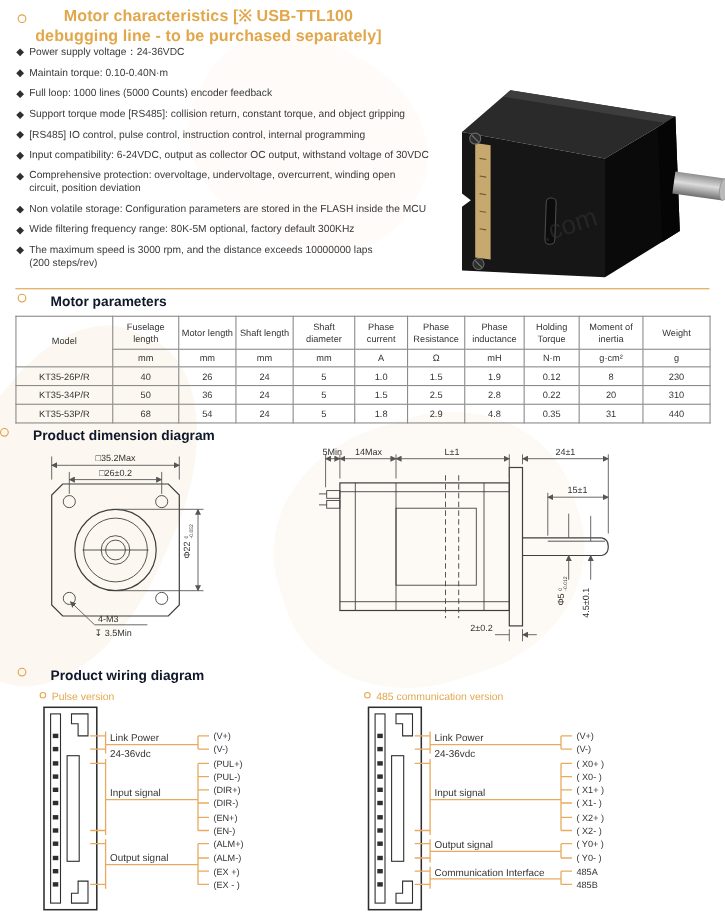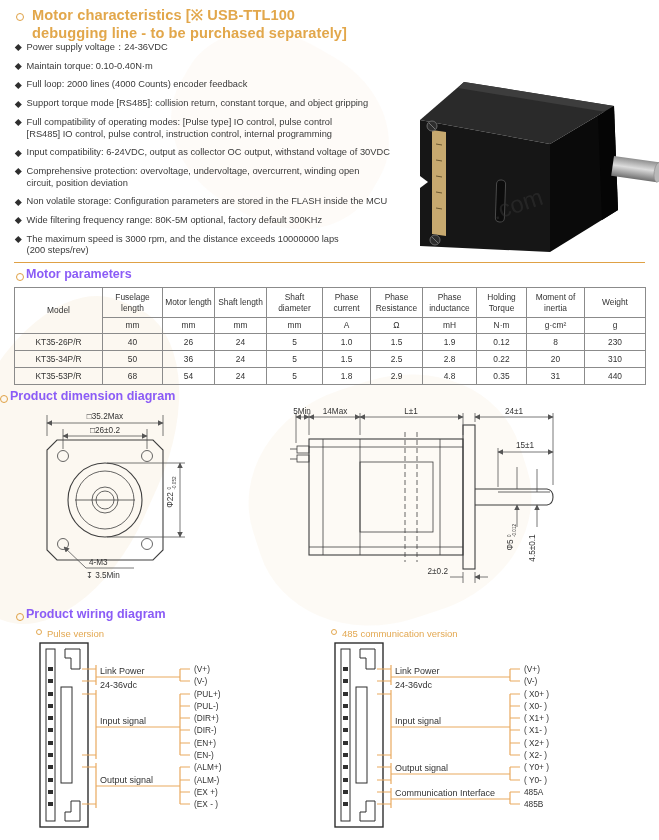--- a/index.html
+++ b/index.html
@@ -14,7 +14,7 @@
   .title-wrap { left:16px; top:6px; width:400px; display:flex; gap:8px; }
   .ring { width:6px; height:6px; border:1.4px solid #DFA145; border-radius:50%; flex-shrink:0; }
   .title-ring { margin-top:7px; }
-  .title-text { color:#E2A74B; font-size:14.6px; line-height:18px; font-weight:bold; letter-spacing:.1px; }
+  .title-text { color:#E2A74B; font-size:14.6px; line-height:18px; font-weight:bold; letter-spacing:.1px;text-align:center; }
 
   .features { left:16px; top:42px; width:424px; }
   .feature { display:flex; gap:6px; margin-bottom:7px; }

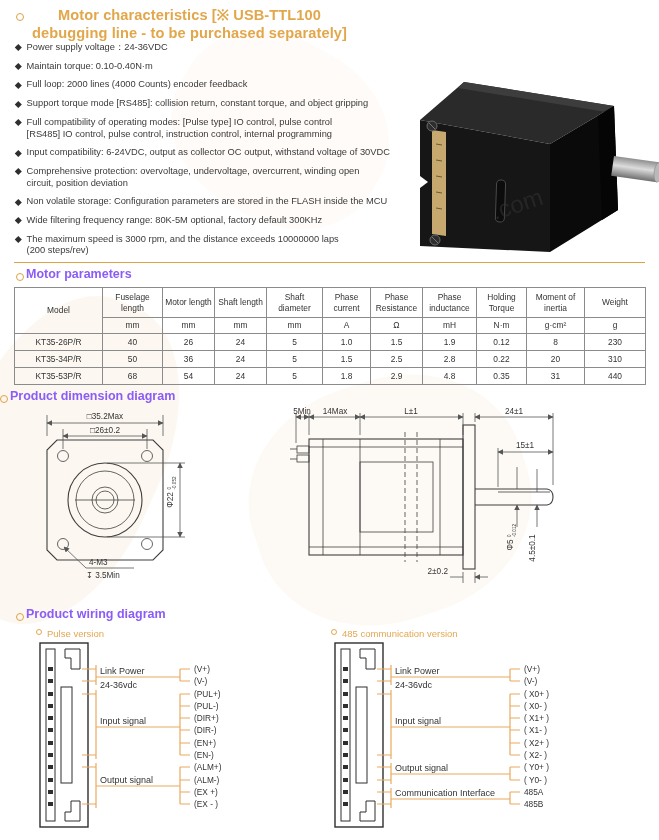--- a/index.html
+++ b/index.html
@@ -79,7 +79,7 @@
     <div class="feature">
         <span class="blt"></span>
         <span>
-          <div class="ft-line">Full loop: 2000 lines (4000 Counts) encoder feedback</div>
+          <div class="ft-line">Full loop: 1000 lines (5000 Counts) encoder feedback</div>
           <div class="ft-line"></div>
         </span>
       </div>

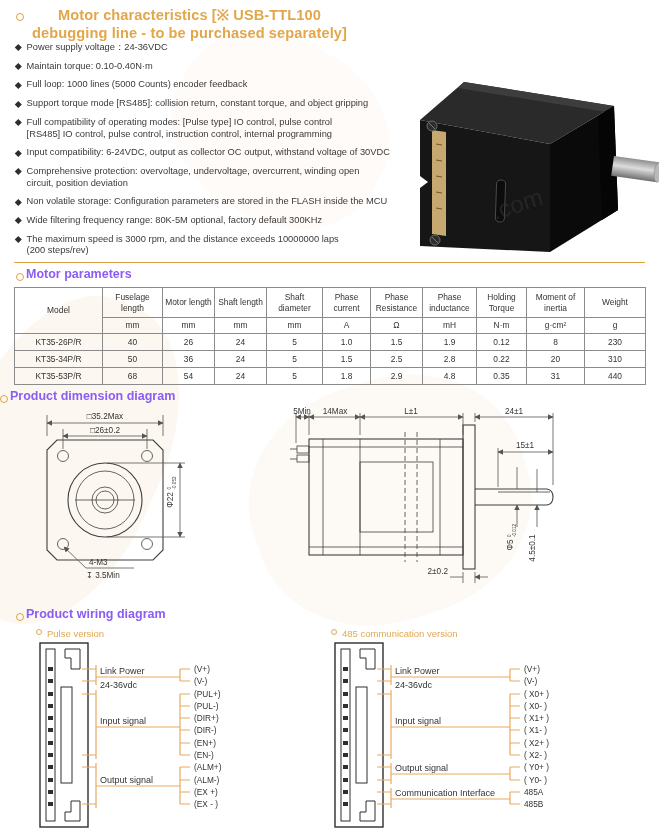--- a/index.html
+++ b/index.html
@@ -93,7 +93,6 @@
     <div class="feature">
         <span class="blt"></span>
         <span>
-          <div class="ft-line">Full compatibility of operating modes: [Pulse type] IO control, pulse control</div>
           <div class="ft-line">[RS485] IO control, pulse control, instruction control, internal programming</div>
         </span>
       </div>

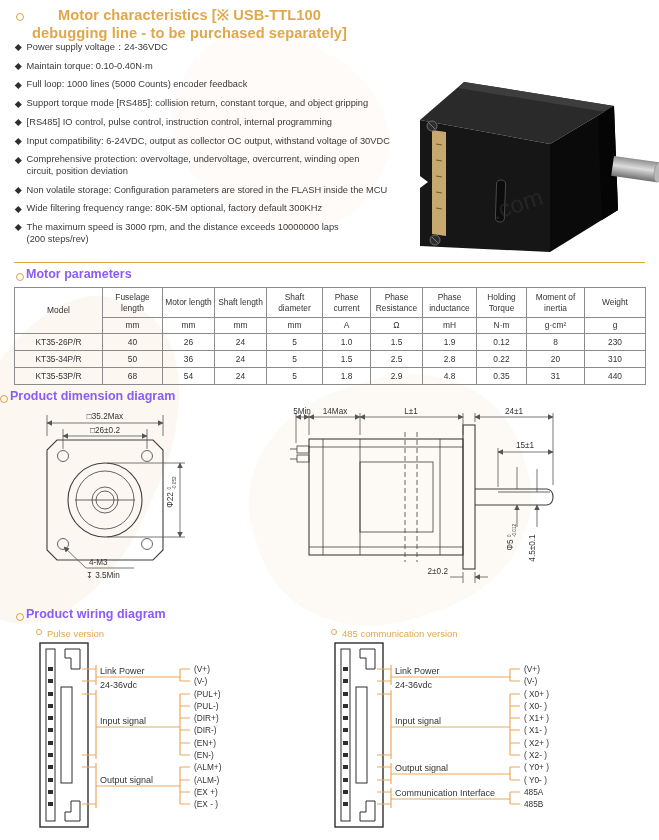--- a/index.html
+++ b/index.html
@@ -23,7 +23,7 @@
 
   .divider { left:14px; top:262px; width:631px; height:1px; background:#DFA145; }
 
-  .sec-head { display:flex; align-items:flex-end; gap:2px; color:#8b5cf6; font-size:12.5px; font-weight:bold; }
+  .sec-head { display:flex; align-items:flex-start; gap:22px; color:#0f172a; font-size:12.5px; font-weight:bold; }
   .sub-head { display:flex; align-items:center; gap:5px; color:#E3A851; font-size:9.5px; }
   .sub-ring { width:4px; height:4px; border:1px solid #E3A851; border-radius:50%; flex-shrink:0; margin-top:-4px; }
 

